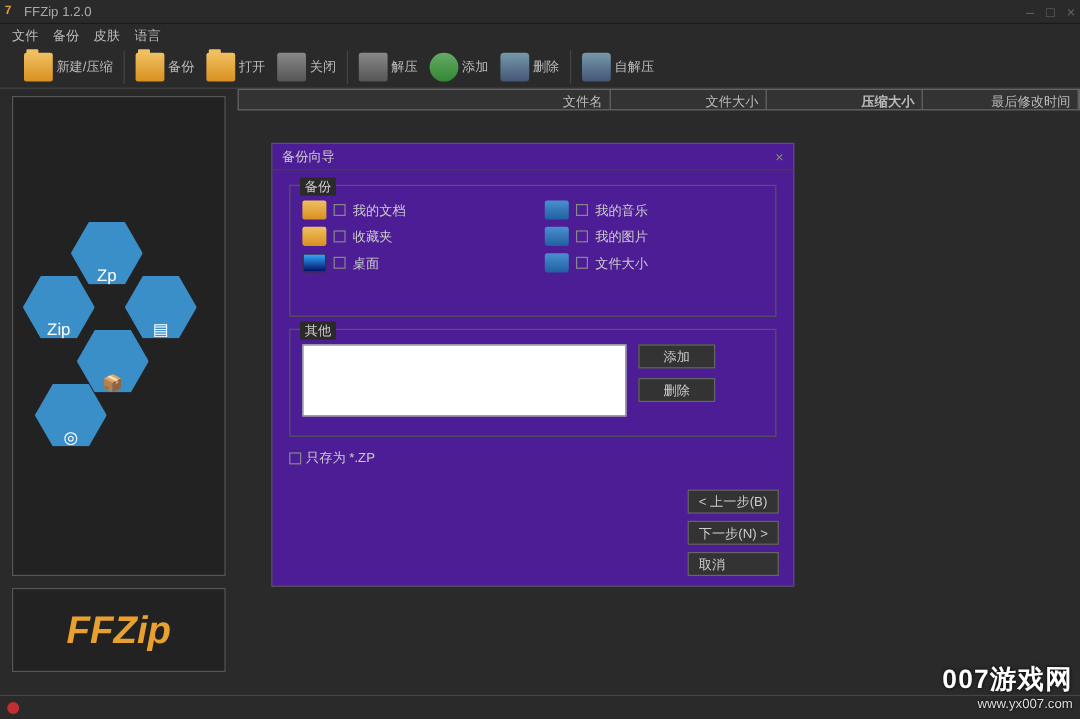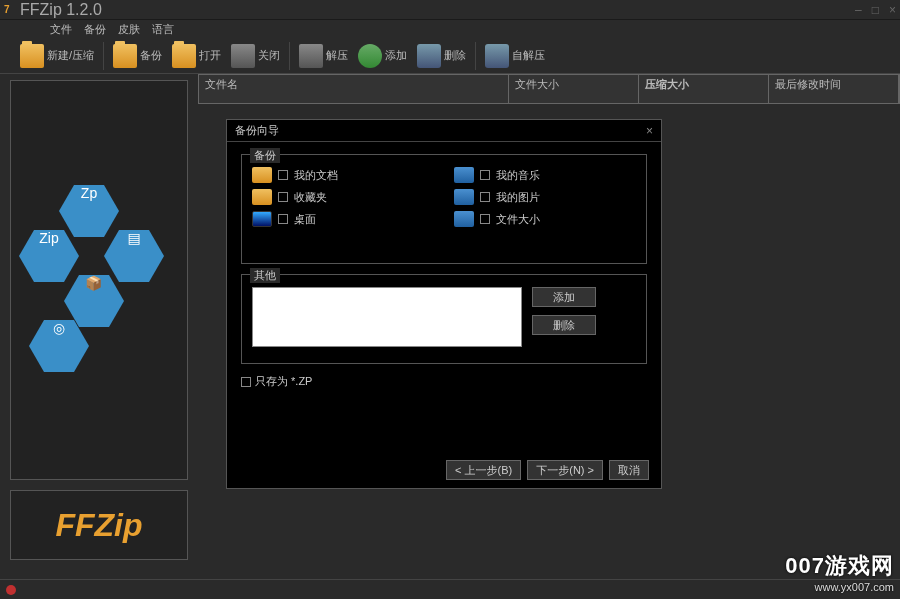--- a/index.html
+++ b/index.html
@@ -19,7 +19,7 @@
   width: 12px; height: 12px; margin-right: 4px;
   color: #e8a030; font-weight: bold; font-size: 10px;
 }
-.titlebar .title { color: #aaa; font-size: 16px; }
+.titlebar .title { color: #aaa; font-size: 11px; }
 .titlebar .winbtns { margin-left: auto; display: flex; gap: 10px; color: #666; font-size: 12px; }
 .winbtns span { cursor: default; }
 .menubar { height: 18px; display: flex; gap: 12px; padding: 2px 10px; color: #bbb; font-size: 11px; margin-left: 40px; }

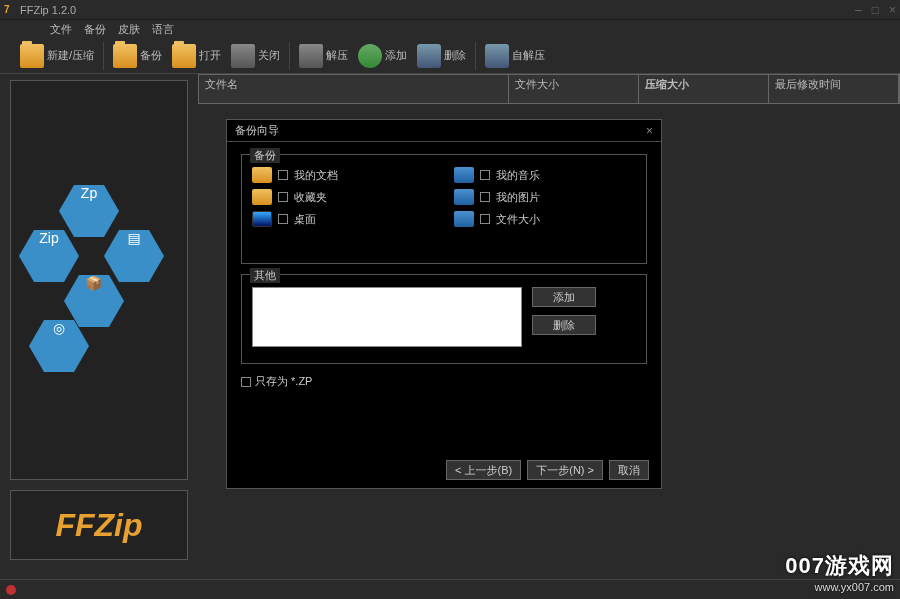--- a/index.html
+++ b/index.html
@@ -22,7 +22,7 @@
 .titlebar .title { color: #aaa; font-size: 11px; }
 .titlebar .winbtns { margin-left: auto; display: flex; gap: 10px; color: #666; font-size: 12px; }
 .winbtns span { cursor: default; }
-.menubar { height: 18px; display: flex; gap: 12px; padding: 2px 10px; color: #bbb; font-size: 11px; margin-left: 40px; }
+.menubar { height: 18px; display: flex; gap: 12px; padding: 2px 10px; color: #bbb; font-size: 11px; }
 .menubar span { cursor: default; }
 .toolbar {
   height: 36px; background: #2a2a2a;

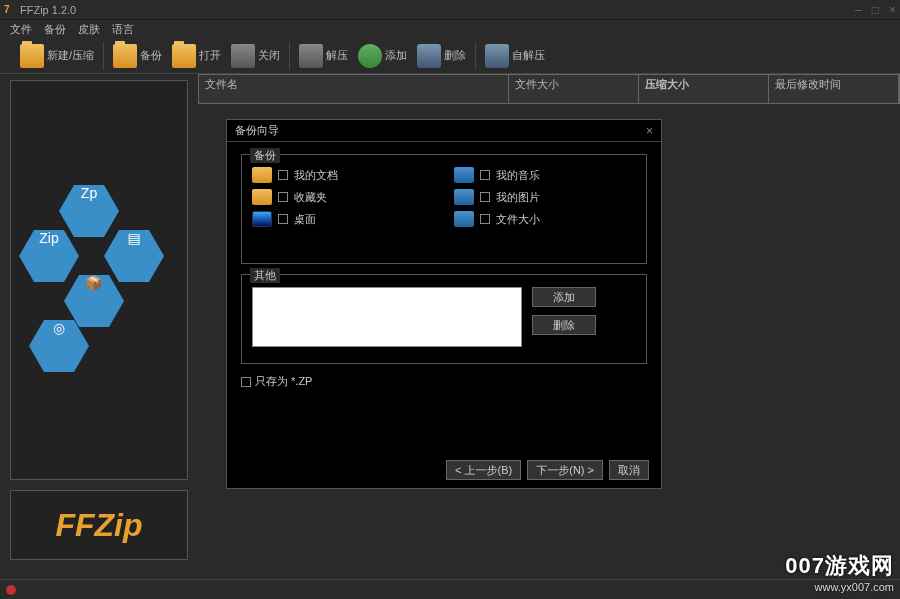--- a/index.html
+++ b/index.html
@@ -54,7 +54,7 @@
 .hex .inner { font-size:14px; color:#fff; }
 
 .content { flex:1; position:relative; }
-.list-header { display:flex; height:30px; border:1px solid #666; background:#333; }
+.list-header { display:flex; height:18px; border:1px solid #666; background:#333;text-align:right; }
 .list-header .col { border-right:1px solid #666; padding:2px 6px; color:#bbb; font-size:11px; }
 .col1{width:310px;} .col2{width:130px;} .col3{width:130px;font-weight:bold;} .col4{flex:1;}
 

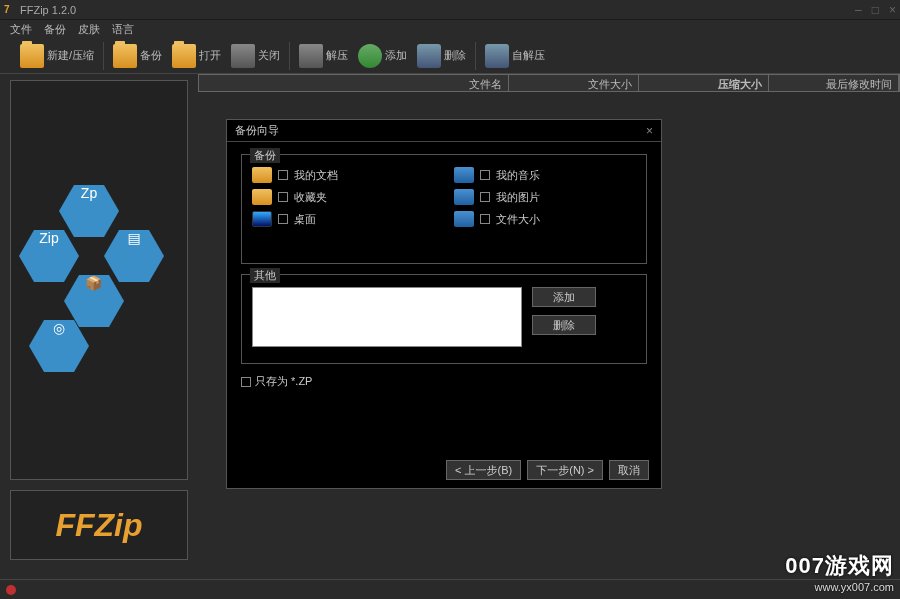--- a/index.html
+++ b/index.html
@@ -61,7 +61,7 @@
 .dialog {
   position:absolute; left:28px; top:45px;
   width:436px; height:370px;
-  background:#000000; border:1px solid #555;
+  background:#4c1d95; border:1px solid #555;
 }
 .dlg-title { height:22px; display:flex; align-items:center; padding:0 8px; color:#ccc; font-size:11px; border-bottom:1px solid #444;}
 .dlg-title .close { margin-left:auto; color:#888; font-size:12px; }

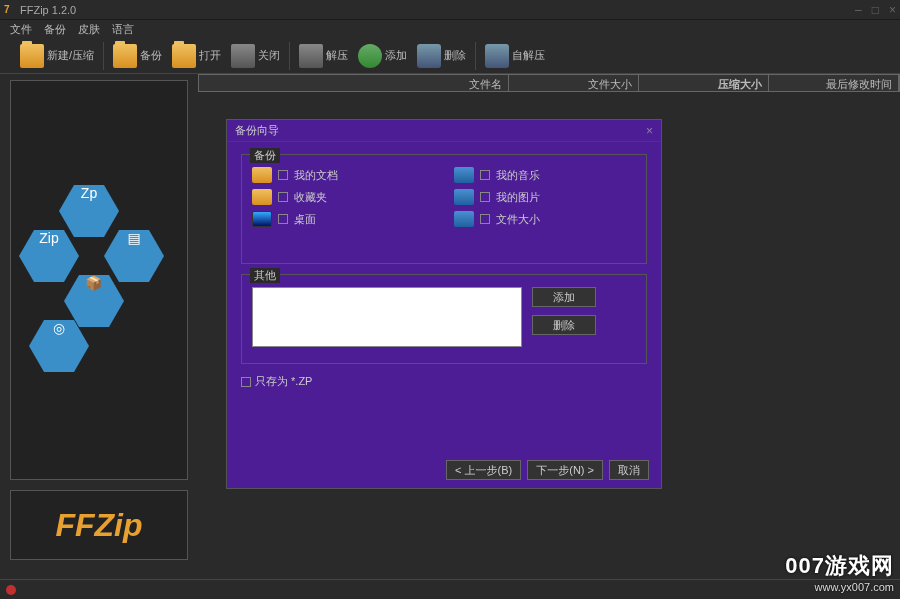--- a/index.html
+++ b/index.html
@@ -45,7 +45,7 @@
 .ffzip-logo { color:#e8a030; font-size:32px; font-weight:bold; font-style:italic; }
 
 .hex-cluster { position:relative; width:160px; height:190px; }
-.hex { position:absolute; width:60px; height:52px; background:#3a8fc8; clip-path: polygon(25% 0, 75% 0, 100% 50%, 75% 100%, 25% 100%, 0 50%); display:flex; align-items:flex-start; justify-content:center; }
+.hex { position:absolute; width:60px; height:52px; background:#3a8fc8; clip-path: polygon(25% 0, 75% 0, 100% 50%, 75% 100%, 25% 100%, 0 50%); display:flex; align-items:flex-end; justify-content:center; }
 .hex1 { top:0; left:40px; }
 .hex2 { top:45px; left:85px; }
 .hex3 { top:45px; left:0px; }

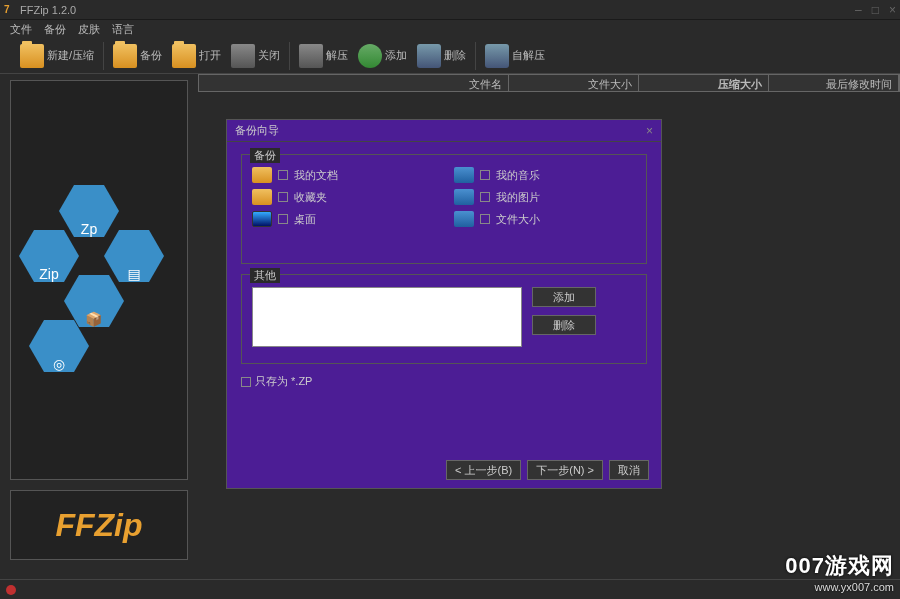--- a/index.html
+++ b/index.html
@@ -81,7 +81,7 @@
 .btn-col { display:flex; flex-direction:column; gap:8px; margin-top:4px;}
 .btn { width:64px; height:20px; background:#333; border:1px solid #666; color:#ccc; font-size:11px; display:flex; align-items:center; justify-content:center; cursor:default;}
 .save-row { margin-top:8px; display:flex; align-items:center; gap:4px; font-size:11px;}
-.dlg-footer { position:absolute; bottom:8px; right:12px; display:flex; gap:6px;}
+.dlg-footer { position:absolute; bottom:8px; right:12px; display:flex; gap:6px;flex-direction:column;}
 .nav-btn { height:20px; padding:0 8px; background:#333; border:1px solid #666; color:#ccc; font-size:11px; display:flex; align-items:center;}
 
 .statusbar { position:absolute; bottom:0; left:0; right:0; height:20px; background:#2a2a2a; border-top:1px solid #444; display:flex; align-items:center; padding:0 6px;}

